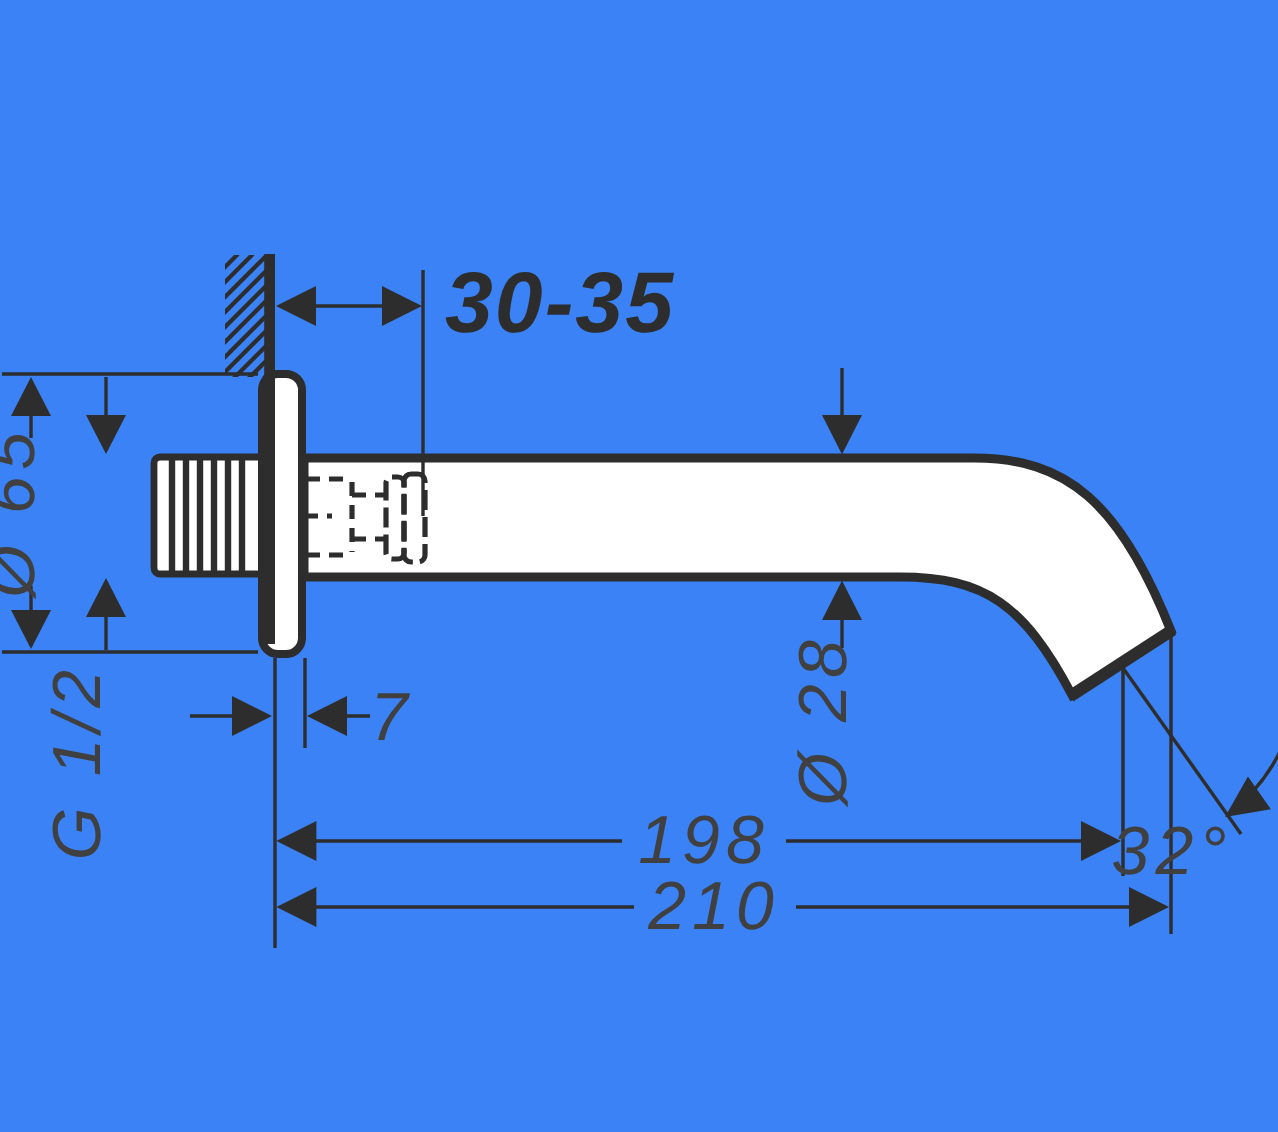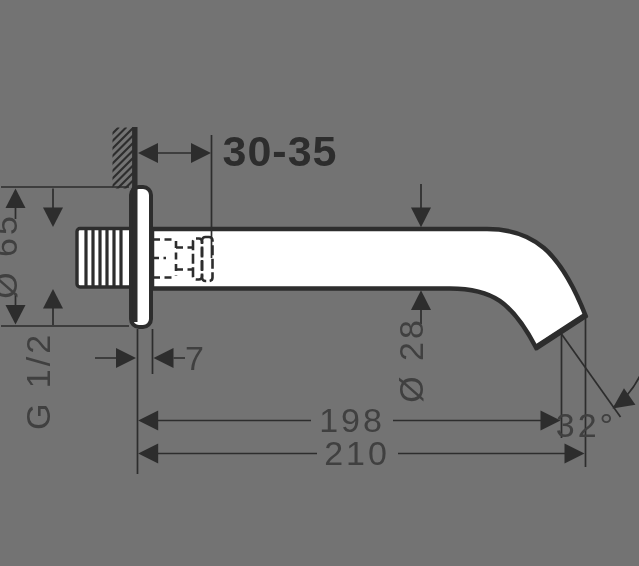--- a/index.html
+++ b/index.html
@@ -3,7 +3,7 @@
 <meta charset="utf-8">
 <style>
   html,body{margin:0;padding:0;background:#ffffff;}
-  .stage{position:relative;width:639px;height:566px;background:#737373;overflow:hidden;}
+  .stage{position:relative;width:639px;height:566px;background:#3b82f6;overflow:hidden;font-style:italic;}
   svg{display:block;}
   text{font-family:"Liberation Sans","DejaVu Sans",sans-serif;font-size:34px;letter-spacing:3px;}
   .dim-bold{font-size:43px;font-weight:700;letter-spacing:1px;}

